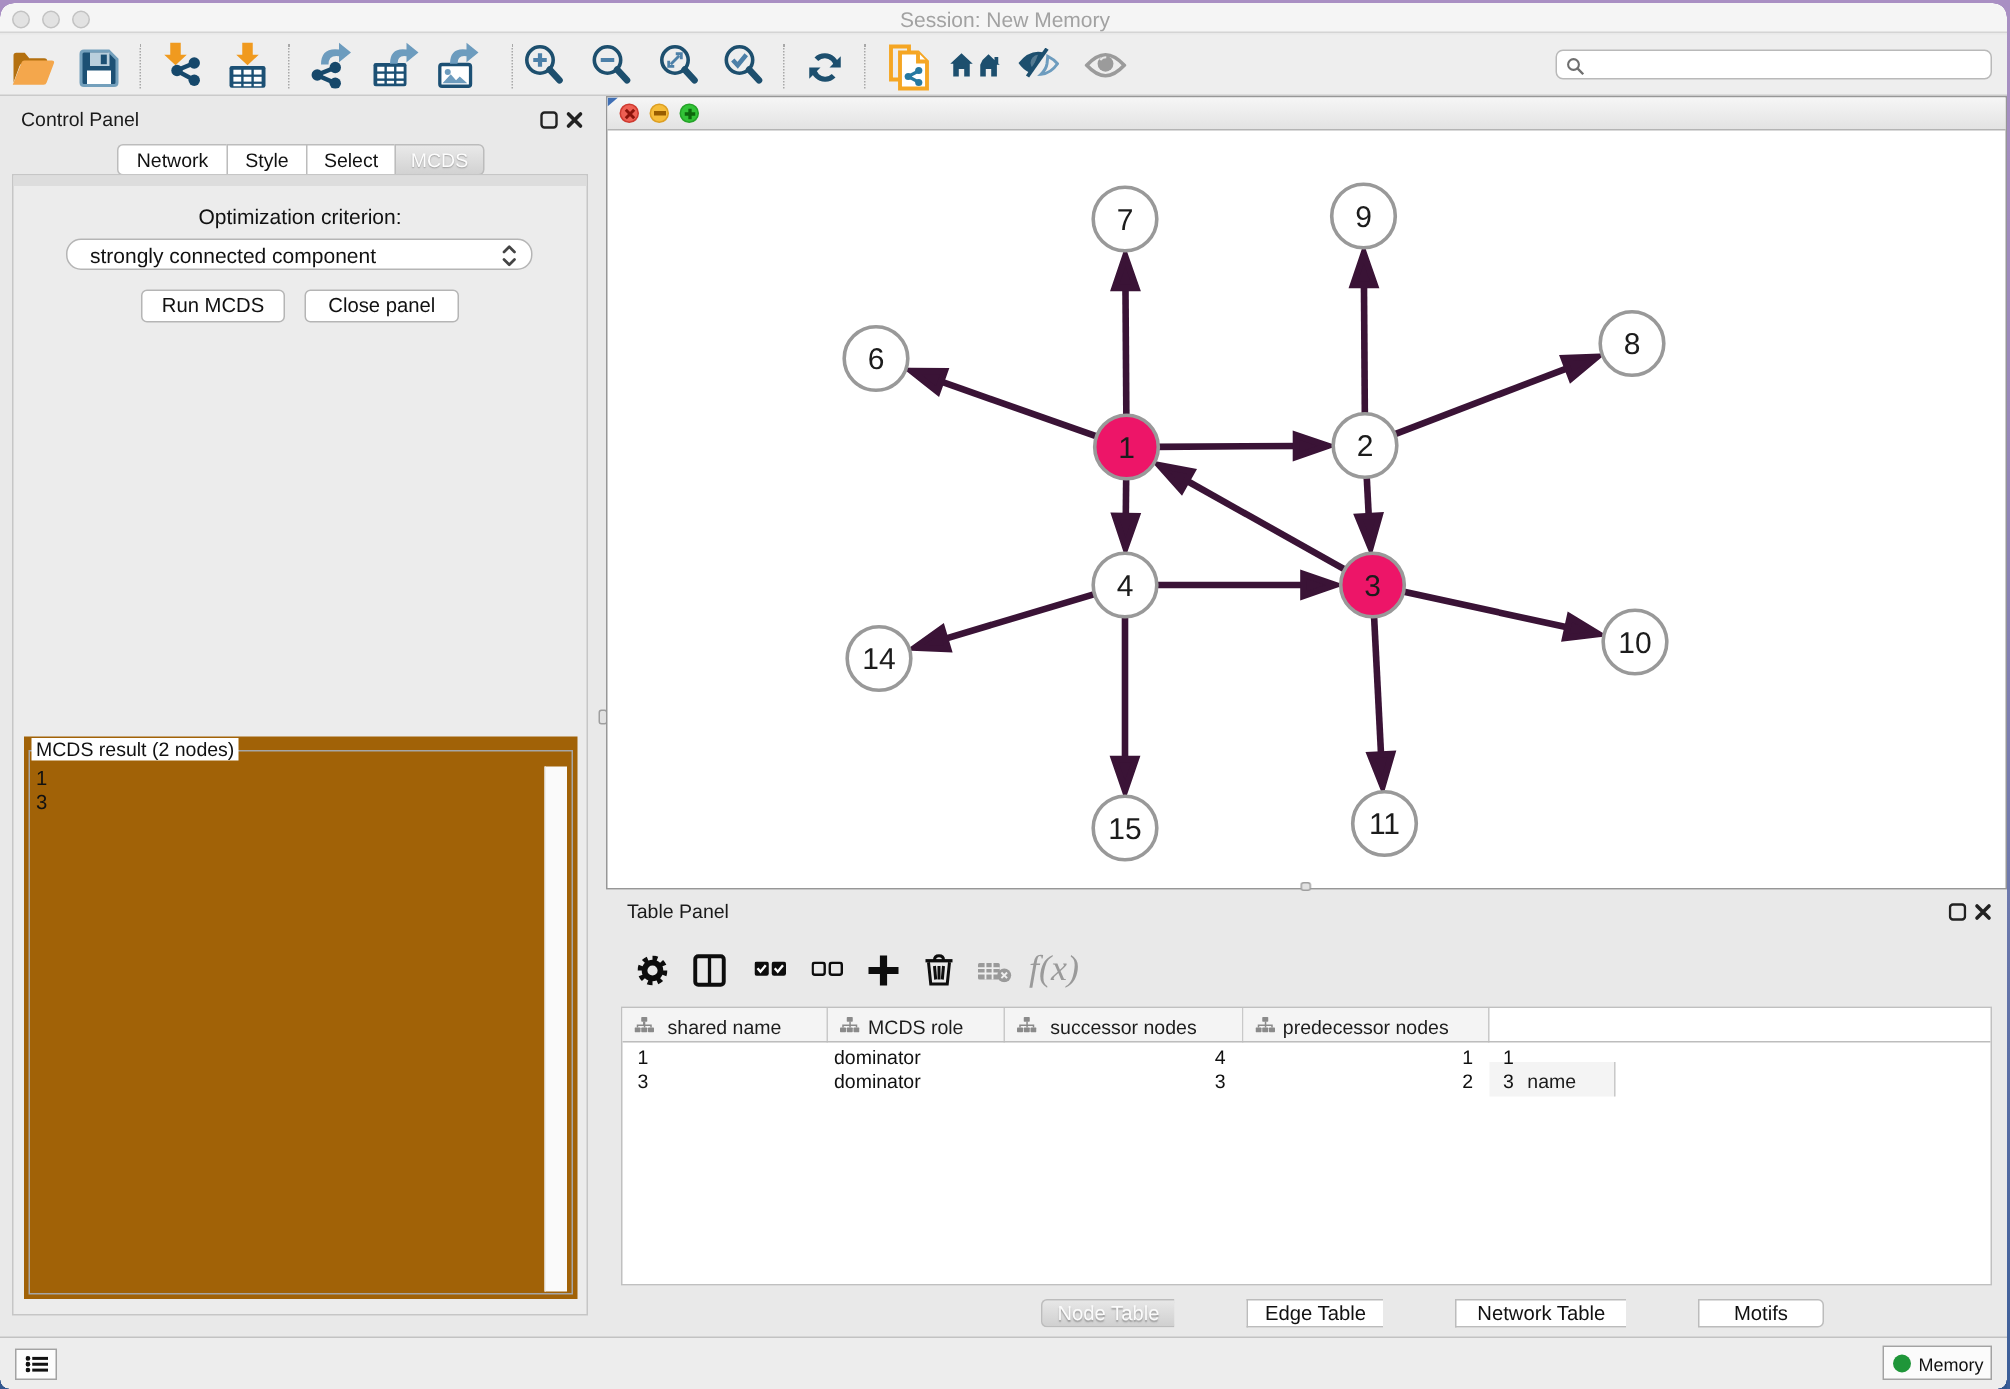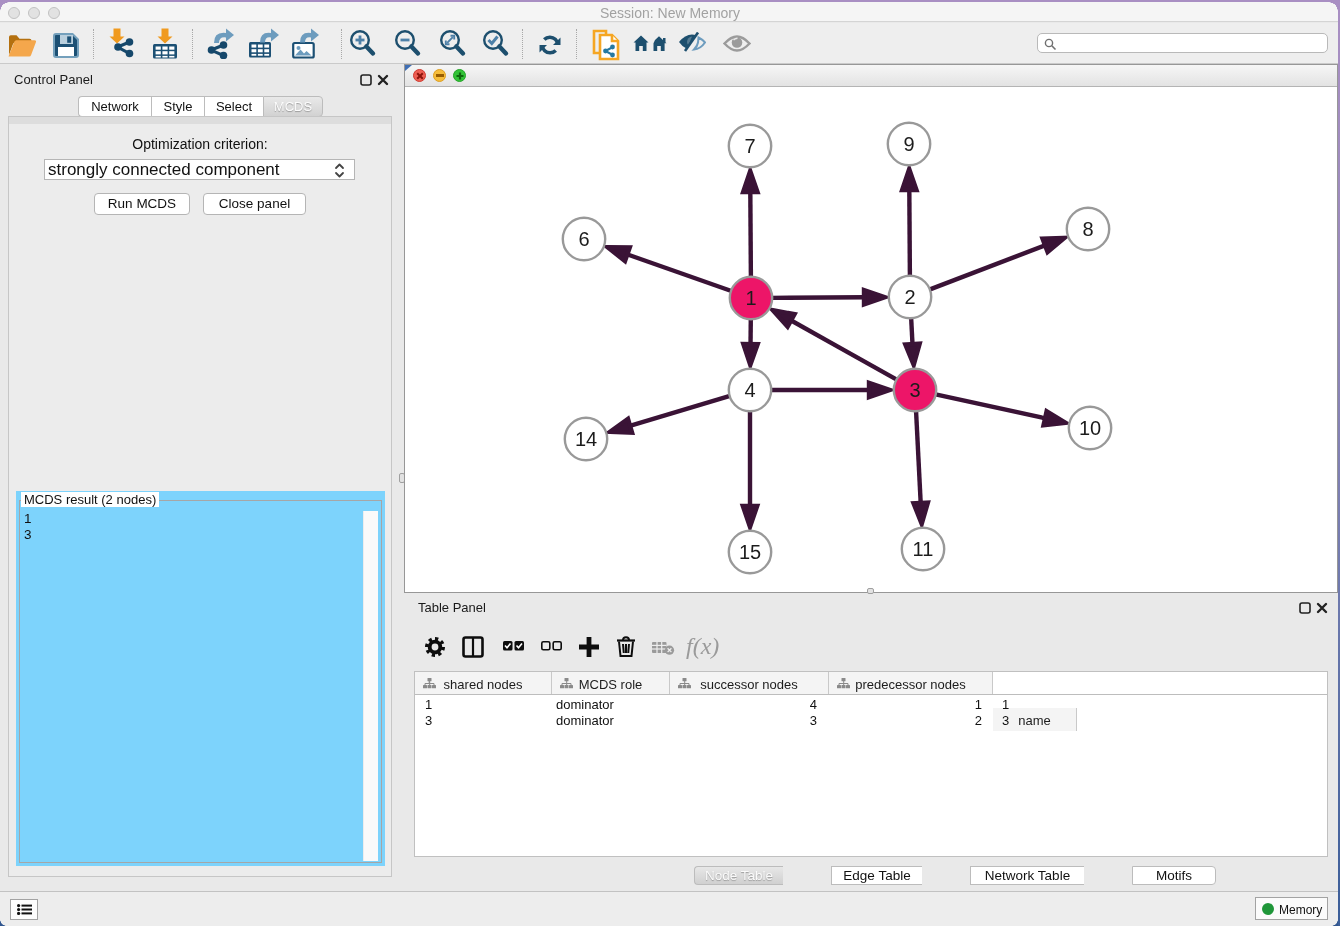--- a/index.html
+++ b/index.html
@@ -19,7 +19,7 @@
 .tab.last { border-radius:0 4px 4px 0; border-right:1px solid #bcbcbc; }
 .tab.sel { background:linear-gradient(180deg,#e9e9e9,#d2d2d2); color:#fdfdfd; text-shadow:0 1px 1px #9a9a9a; }
 .cpanel { position:absolute; left:8px; top:116px; width:384px; height:761px; background:#ececec; border:1px solid #c6c6c6; }
-.combo { position:absolute; left:44px; top:159px; width:311px; height:21px; background:#fff; border:1px solid #b5b5b5; border-radius:0; font-size:17px; color:#111; line-height:20px; padding-left:3px; }
+.combo { position:absolute; left:44px; top:159px; width:311px; height:21px; background:#fff; border:1px solid #b5b5b5; border-radius:10px; font-size:14px; color:#111; line-height:20px; padding-left:15px; }
 .btn { position:absolute; height:22px; background:#fff; border:1px solid #b5b5b5; border-radius:4px; font-size:13.5px; color:#111; text-align:center; line-height:20px; }
 .resultbox { position:absolute; left:16px; top:491px; width:369px; height:375px; background:#7dd3fc; }
 .resultborder { position:absolute; left:3px; top:9px; right:3px; bottom:3px; border:1px solid #a6a6a6; }

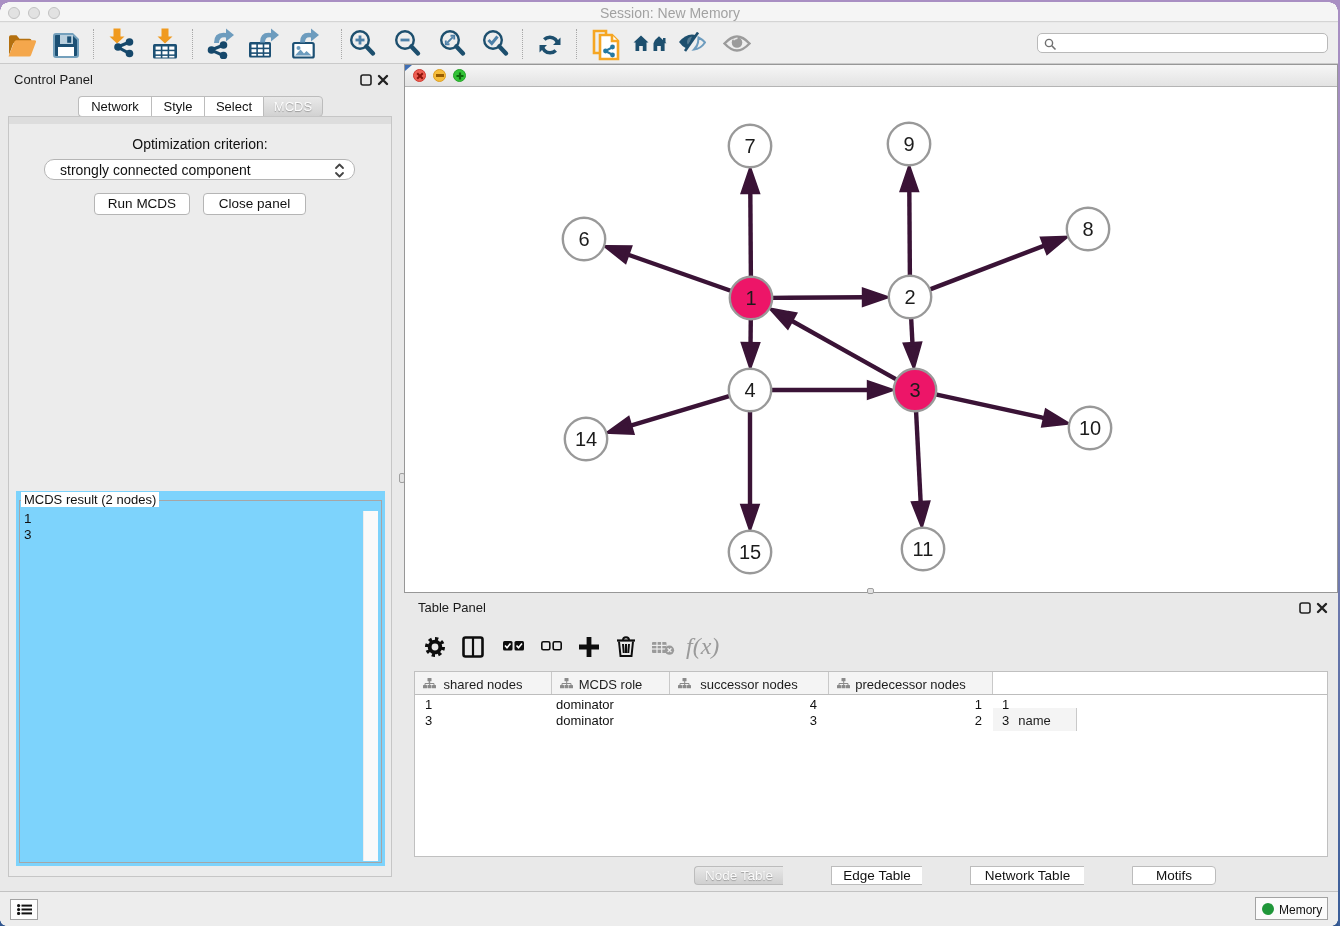--- a/index.html
+++ b/index.html
@@ -21,7 +21,7 @@
 .cpanel { position:absolute; left:8px; top:116px; width:384px; height:761px; background:#ececec; border:1px solid #c6c6c6; }
 .combo { position:absolute; left:44px; top:159px; width:311px; height:21px; background:#fff; border:1px solid #b5b5b5; border-radius:10px; font-size:14px; color:#111; line-height:20px; padding-left:15px; }
 .btn { position:absolute; height:22px; background:#fff; border:1px solid #b5b5b5; border-radius:4px; font-size:13.5px; color:#111; text-align:center; line-height:20px; }
-.resultbox { position:absolute; left:16px; top:491px; width:369px; height:375px; background:#7dd3fc; }
+.resultbox { position:absolute; left:16px; top:491px; width:369px; height:375px; background:#a16207; }
 .resultborder { position:absolute; left:3px; top:9px; right:3px; bottom:3px; border:1px solid #a6a6a6; }
 .resultlegend { position:absolute; left:5px; top:1px; background:#fff; padding:0 3px; font-size:13px; color:#111; }
 .netwin { position:absolute; left:404px; top:64px; width:934px; height:529px; border:1px solid #979797; background:#fff; }

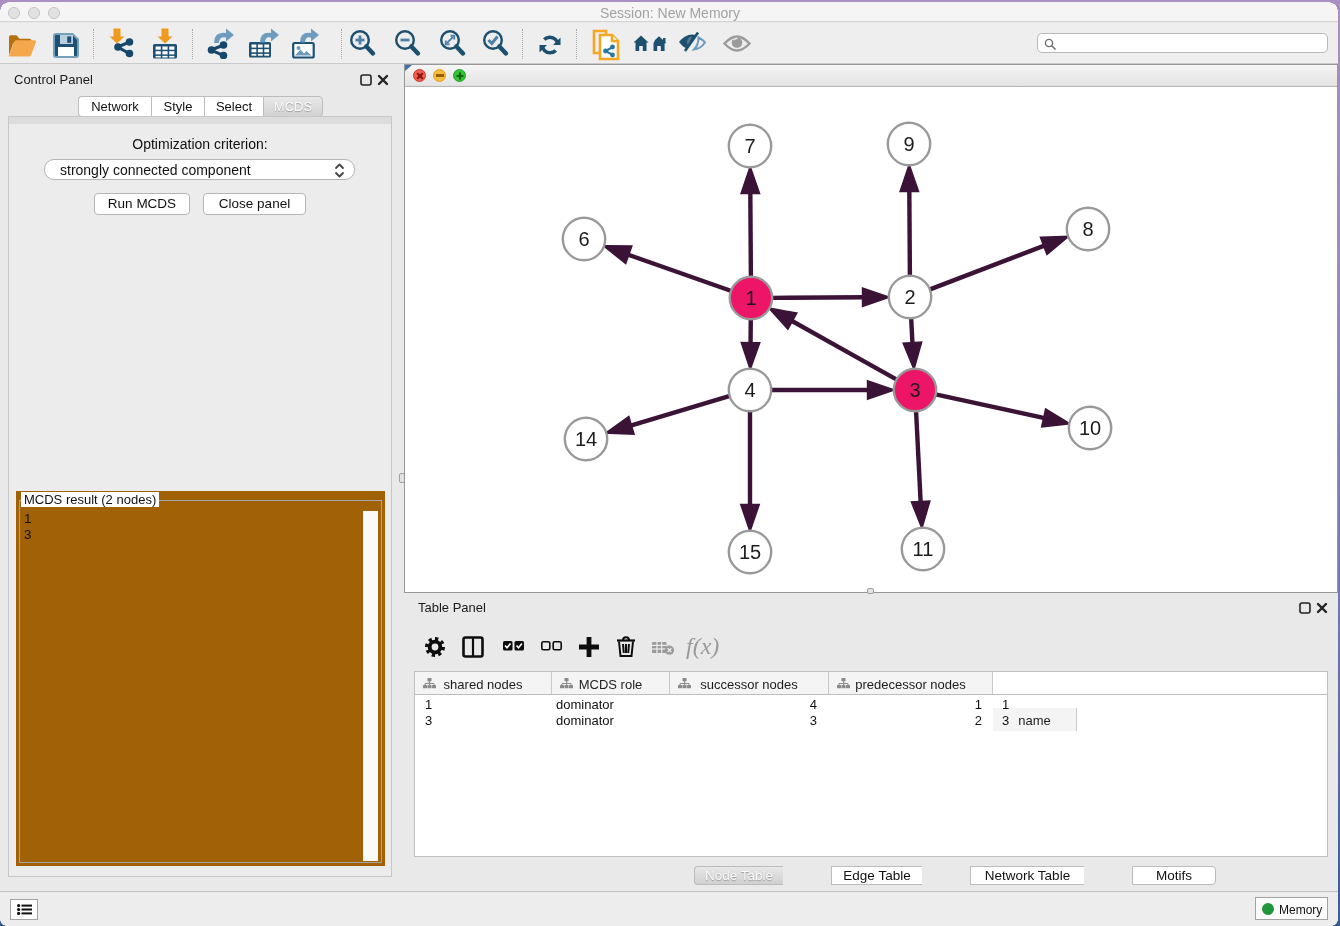--- a/index.html
+++ b/index.html
@@ -364,7 +364,7 @@
 <div class="ttable"></div>
 
 <div class="thcell" style="left:415px; top:672px; width:137px;">
-    <span>shared nodes</span>
+    <span>shared name</span>
   </div>
 <div class="thcell" style="left:552px; top:672px; width:118px;">
     <span>MCDS role</span>

